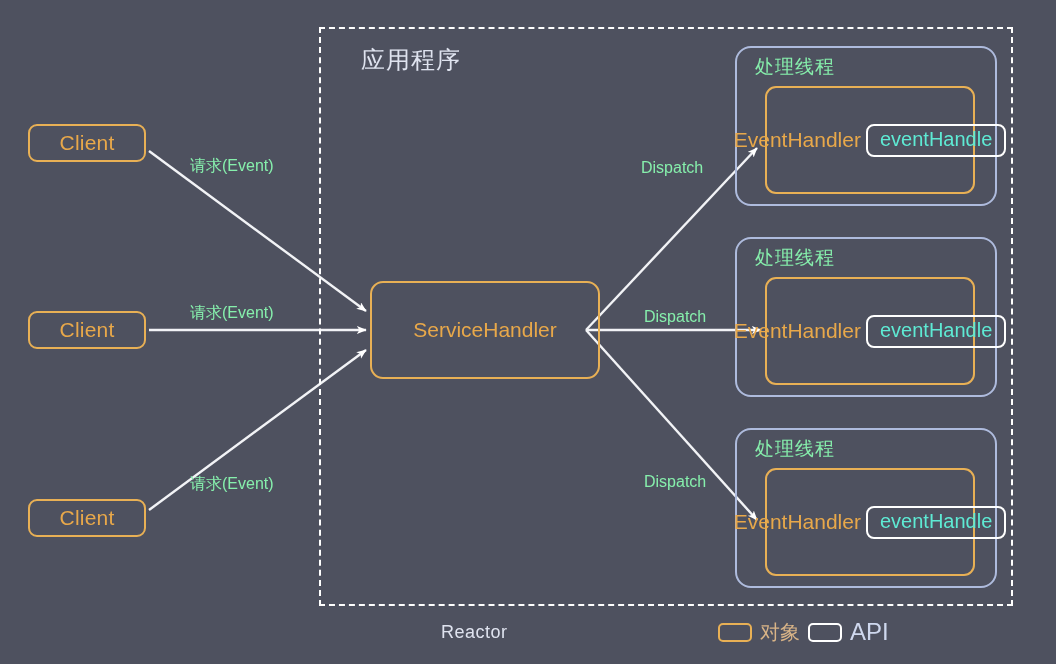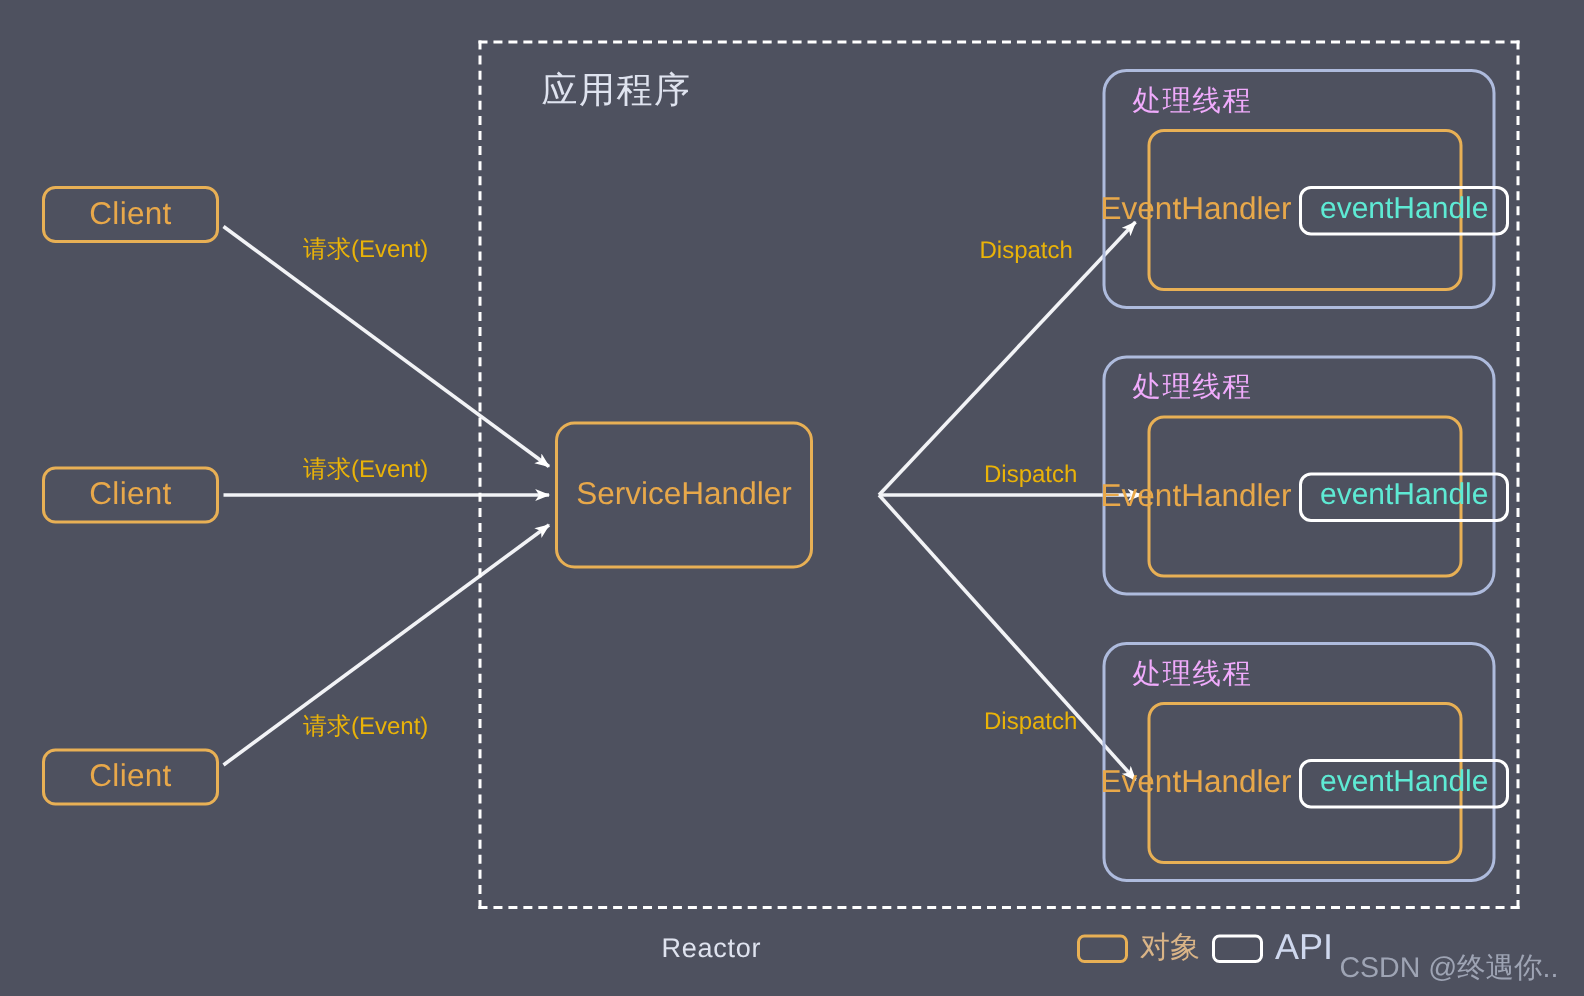--- a/index.html
+++ b/index.html
@@ -87,7 +87,7 @@
     position: absolute;
     left: 18px;
     top: 6px;
-    color: #f0abfc;
+    color: #86efac;
     font-size: 19px;
     letter-spacing: 1px;
   }

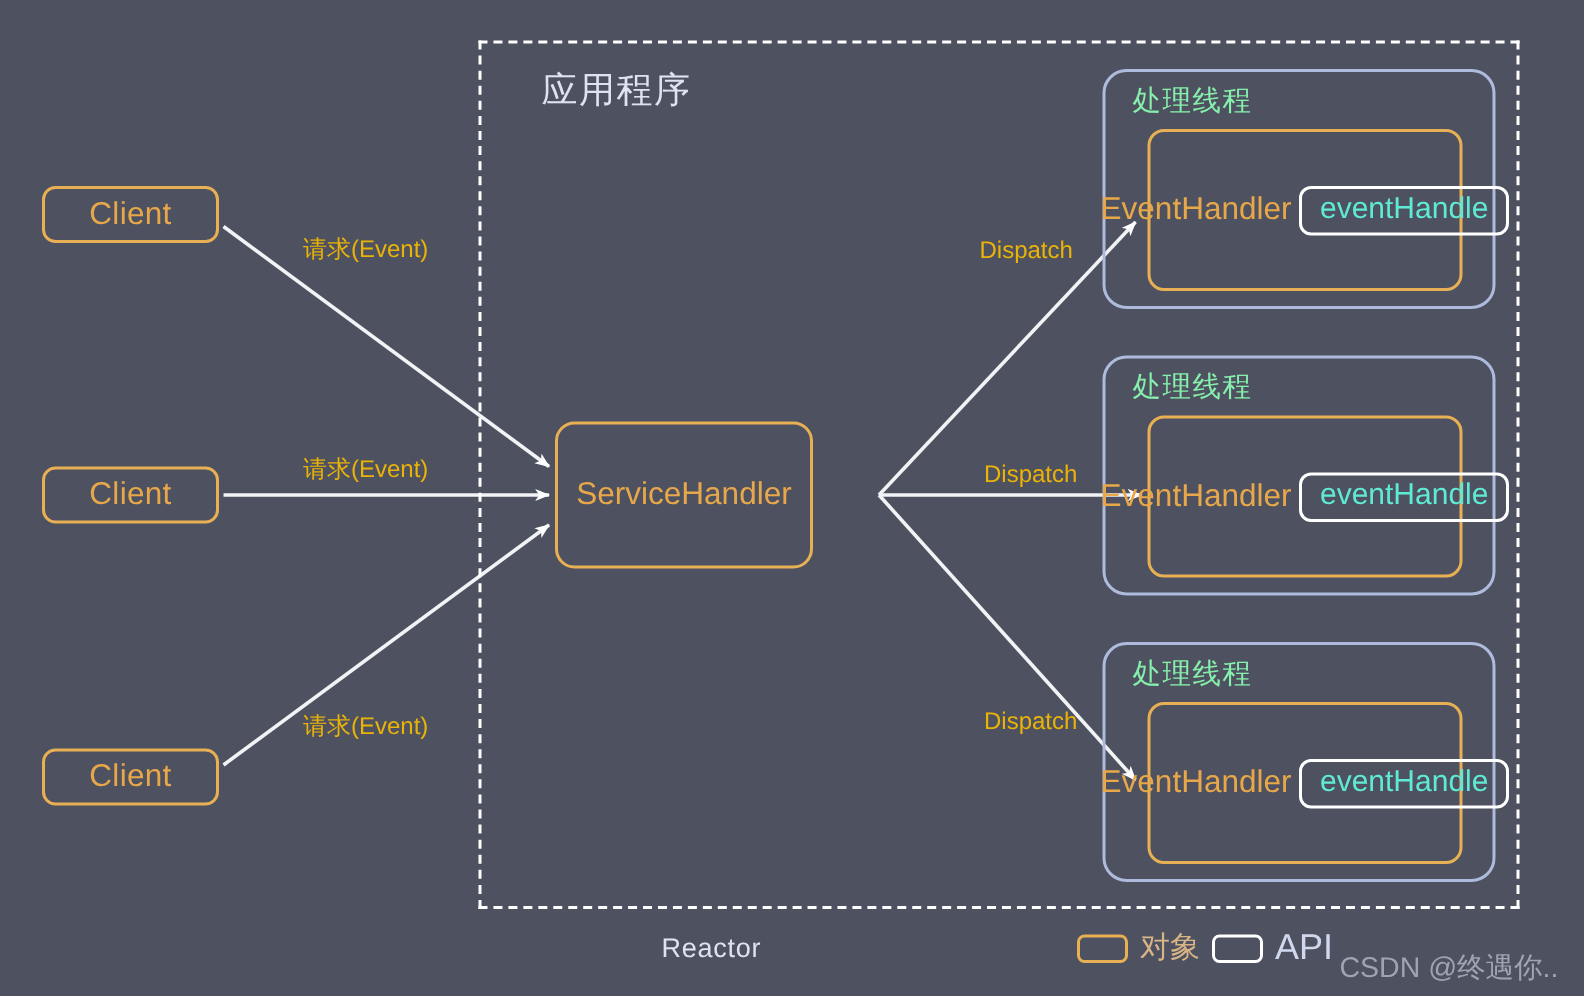--- a/index.html
+++ b/index.html
@@ -108,10 +108,9 @@
   
   .edge-label {
     position: absolute;
-    color: #eab308;
+    color: #86efac;
     font-size: 16px;
     white-space: nowrap;
-    margin-left: 12px;
   }
   .edge-label.cn {
     font-size: 16px;

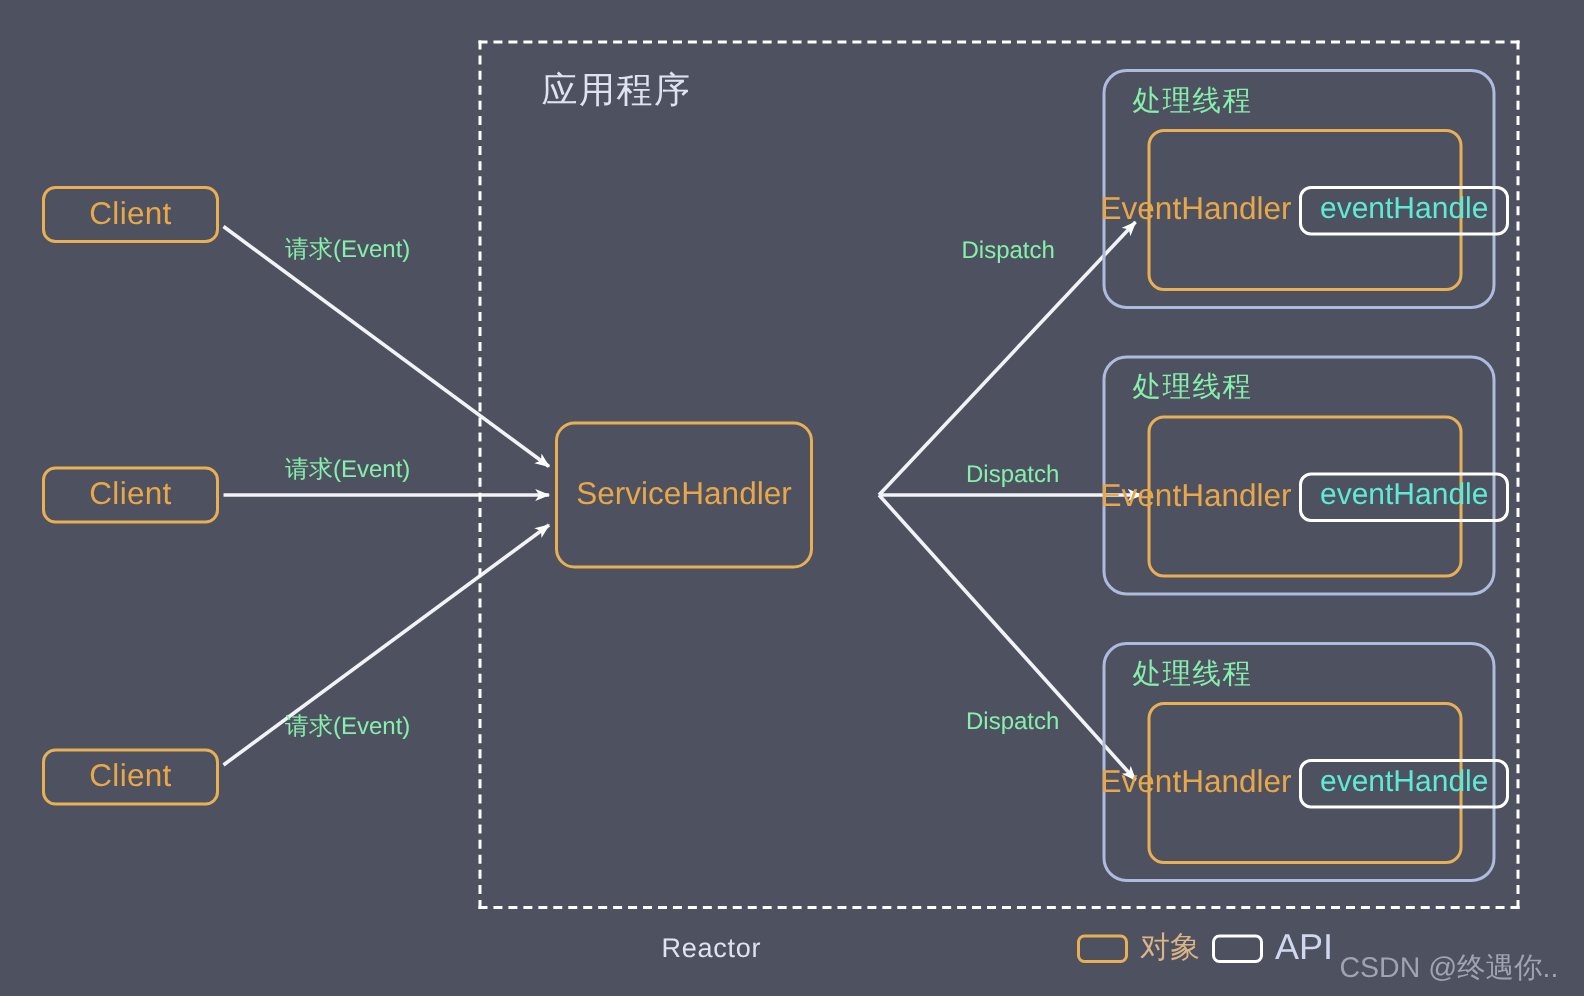--- a/index.html
+++ b/index.html
@@ -195,7 +195,7 @@
   <div class="edge-label cn" style="left:190px; top:303px;">请求(Event)</div>
   <div class="edge-label cn" style="left:190px; top:474px;">请求(Event)</div>
 
-  <div class="node service-box" style="left:370px; top:281px; width:172px; height:98px;text-align:center;">
+  <div class="node service-box" style="left:370px; top:281px; width:230px; height:98px;text-align:center;">
     <div class="service-title">ServiceHandler</div>
   </div>
 

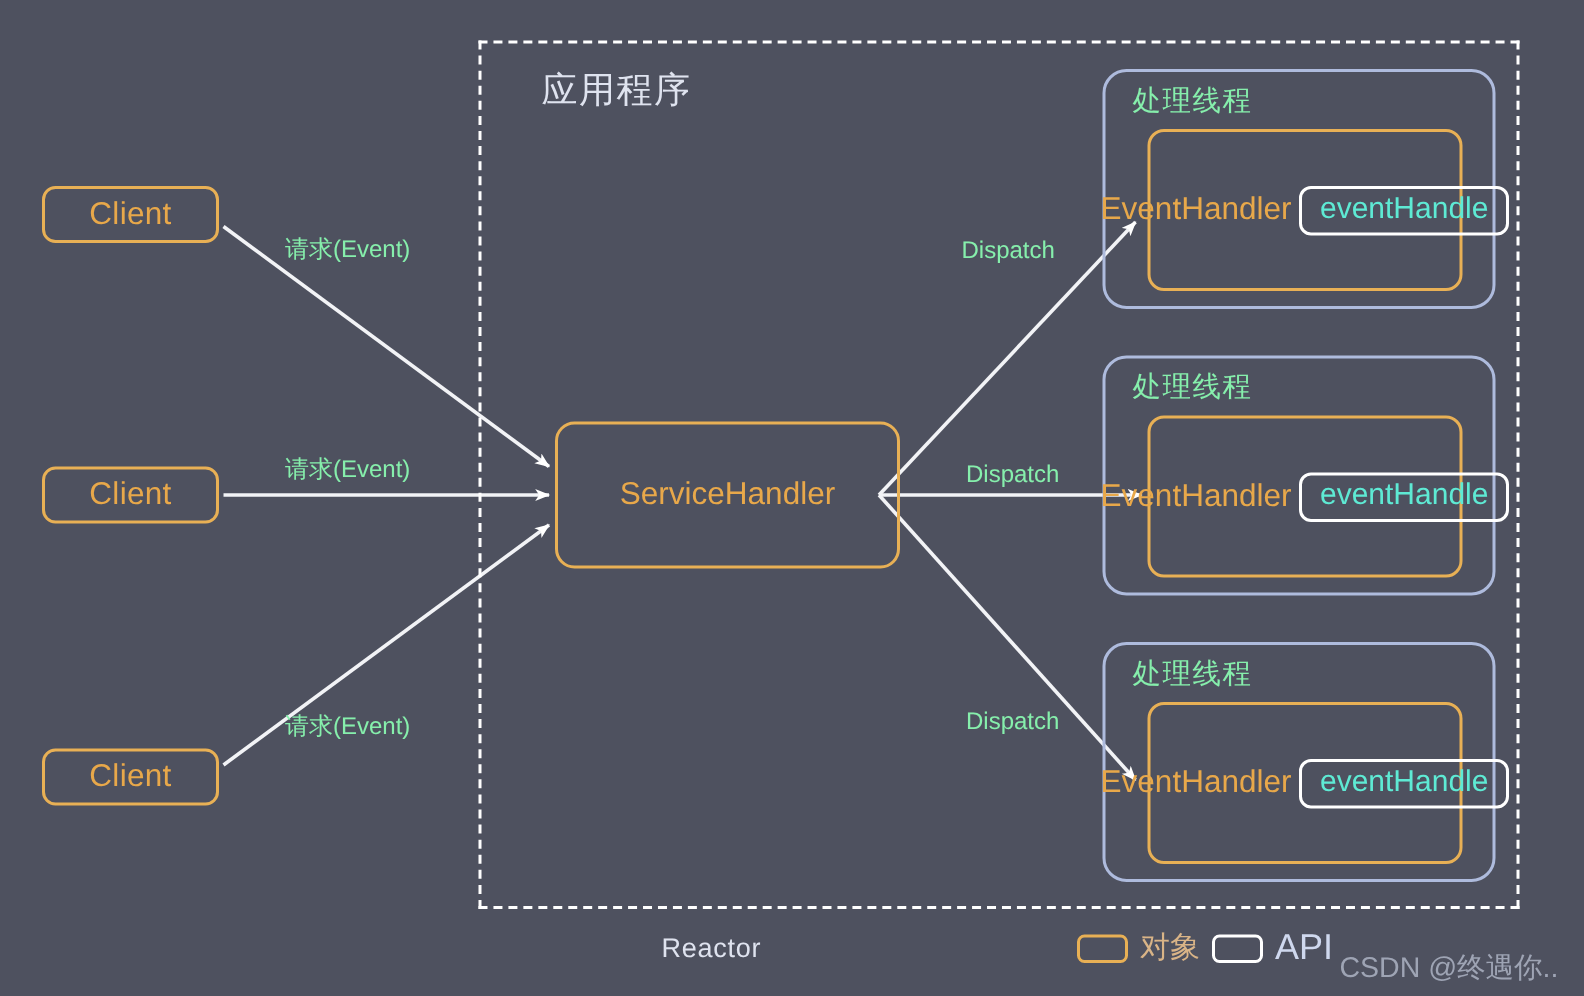--- a/index.html
+++ b/index.html
@@ -236,7 +236,6 @@
     <span class="legend-text-api">API</span>
   </div>
 
-  <div class="watermark" style="left:893px; top:632px;">CSDN @终遇你..</div>
 
 </div>
 

